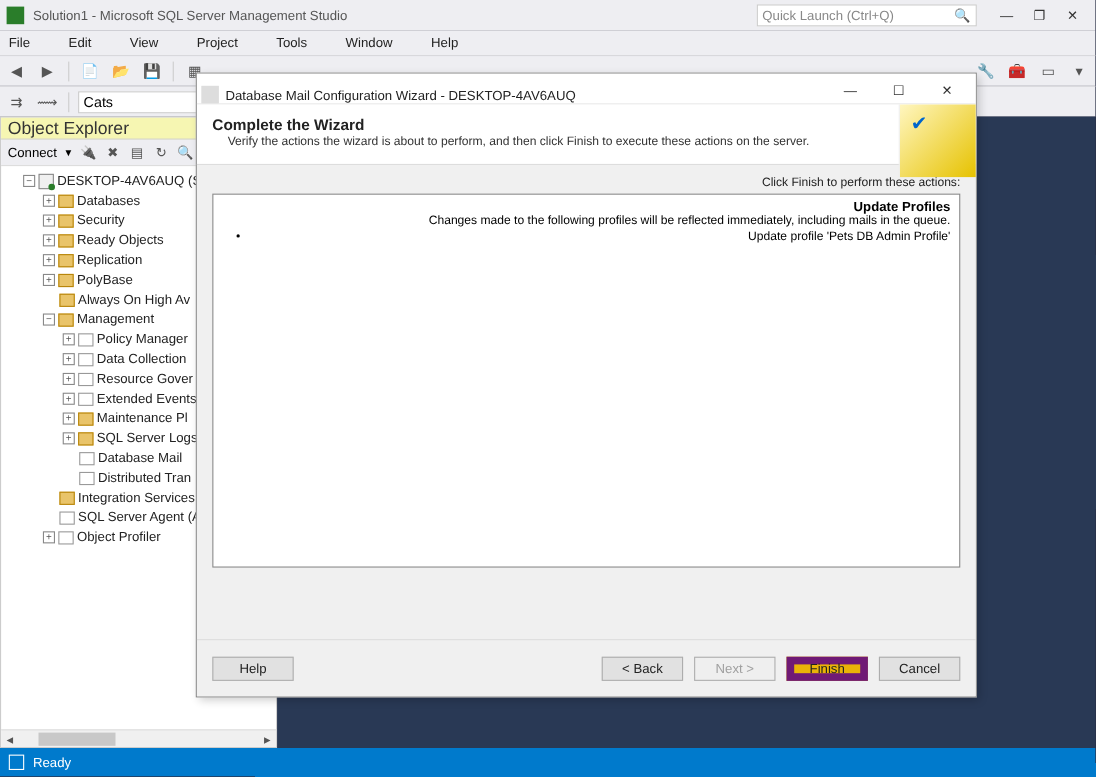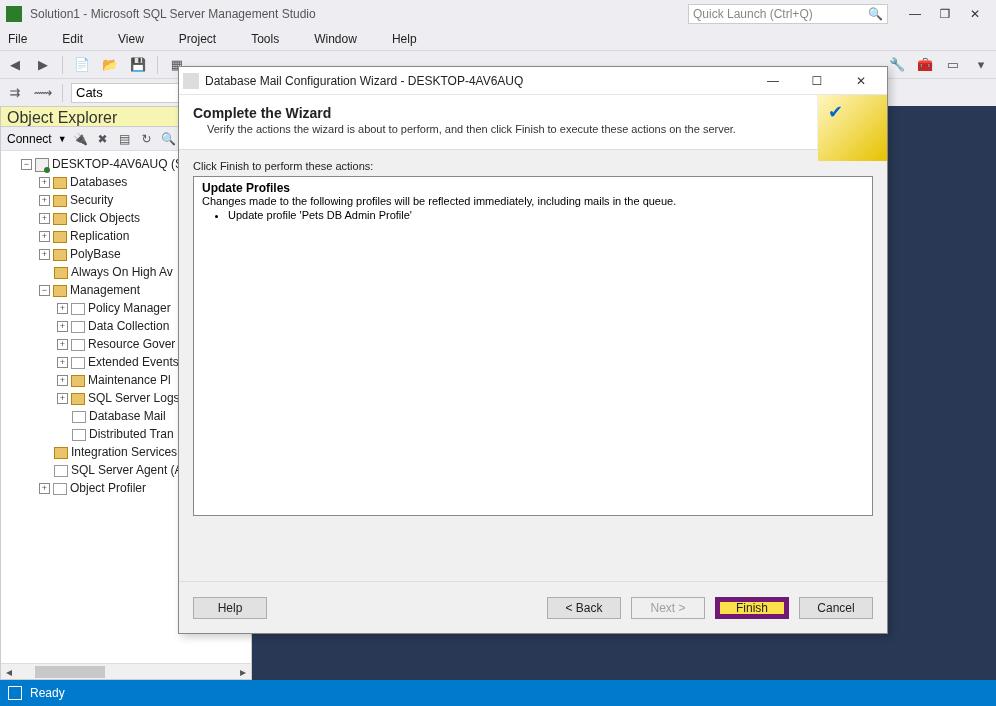--- a/index.html
+++ b/index.html
@@ -103,7 +103,7 @@
   }
   .dlg-titlebar{
     height:28px; background:#fff; border-bottom:1px solid #e5e5e5;
-    display:flex; align-items:center; padding:0 4px;
+    display:flex; align-items:flex-end; padding:0 4px;
   }
   .dlg-titlebar .icon{width:16px;height:16px; background:#ddd; margin-right:6px;}
   .dlg-titlebar .t{flex:1; font-size:12px; color:#222;}

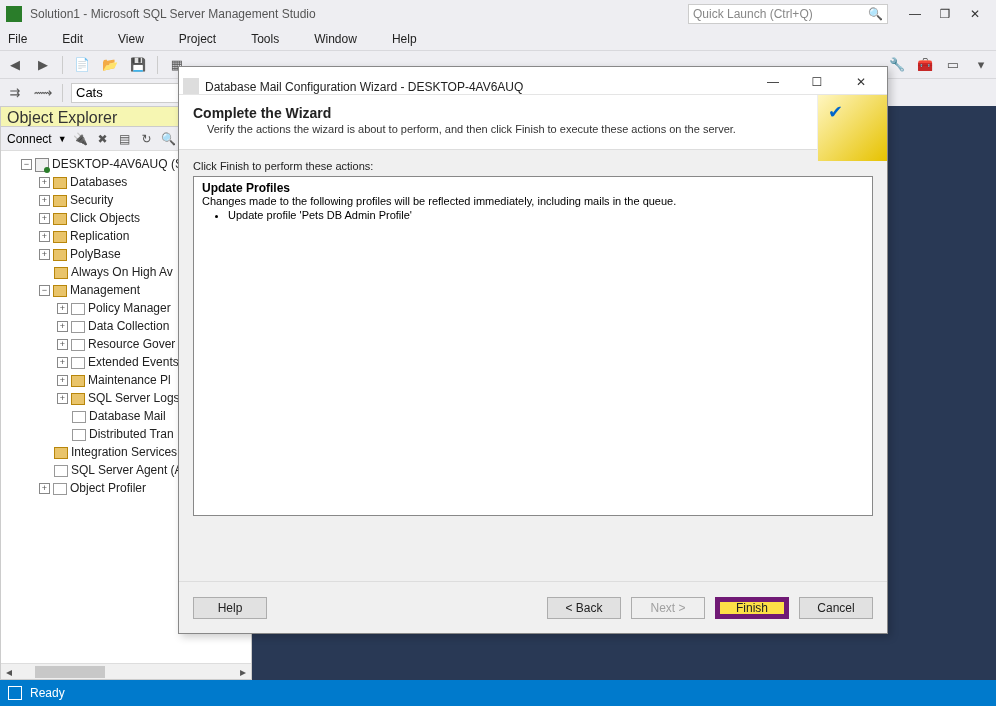--- a/index.html
+++ b/index.html
@@ -129,7 +129,7 @@
   .dlg-header .check{position:absolute; right:44px; top:6px; color:#0066cc; font-size:18px; z-index:2;}
 
   .dlg-body{
-    flex:1; padding:10px 14px; background:#f0f0f0; overflow:auto;
+    flex:1; padding:10px 14px; background:#f0f0f0; overflow:auto;text-align:right;
   }
   .dlg-body .label{font-size:11px; color:#222; margin-bottom:4px;}
   .action-box{

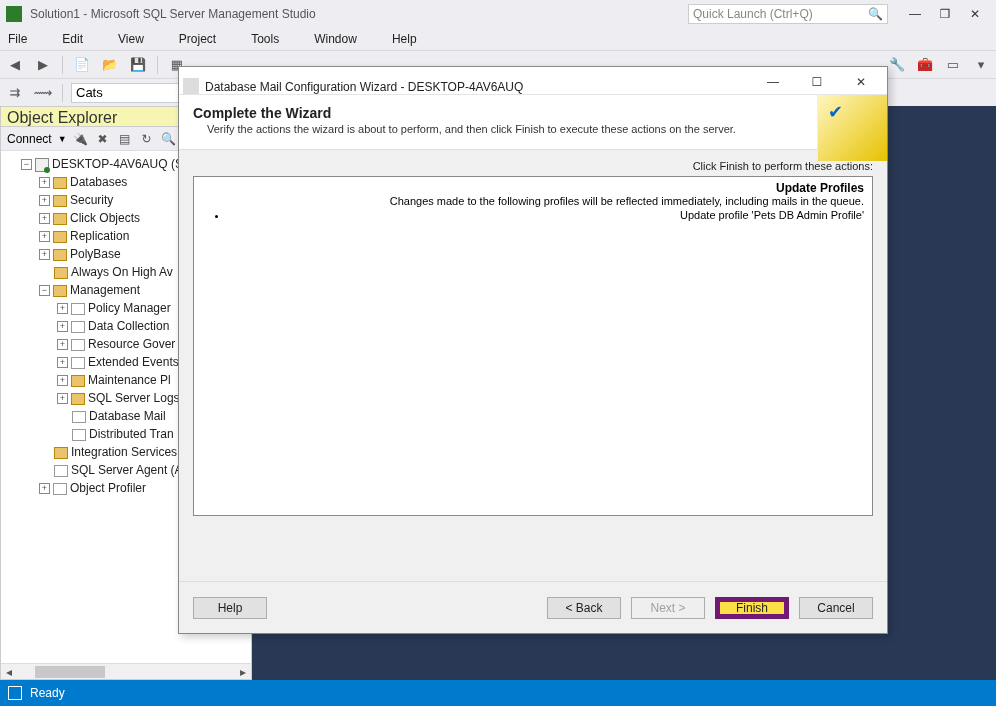--- a/index.html
+++ b/index.html
@@ -230,7 +230,7 @@
         <ul>
           <li><span class="expander">+</span><span class="folder"></span><span>Databases</span></li>
           <li><span class="expander">+</span><span class="folder"></span><span>Security</span></li>
-          <li><span class="expander">+</span><span class="folder"></span><span>Click Objects</span></li>
+          <li><span class="expander">+</span><span class="folder"></span><span>Ready Objects</span></li>
           <li><span class="expander">+</span><span class="folder"></span><span>Replication</span></li>
           <li><span class="expander">+</span><span class="folder"></span><span>PolyBase</span></li>
           <li><span style="display:inline-block;width:15px;"></span><span class="folder"></span><span>Always On High Av</span></li>

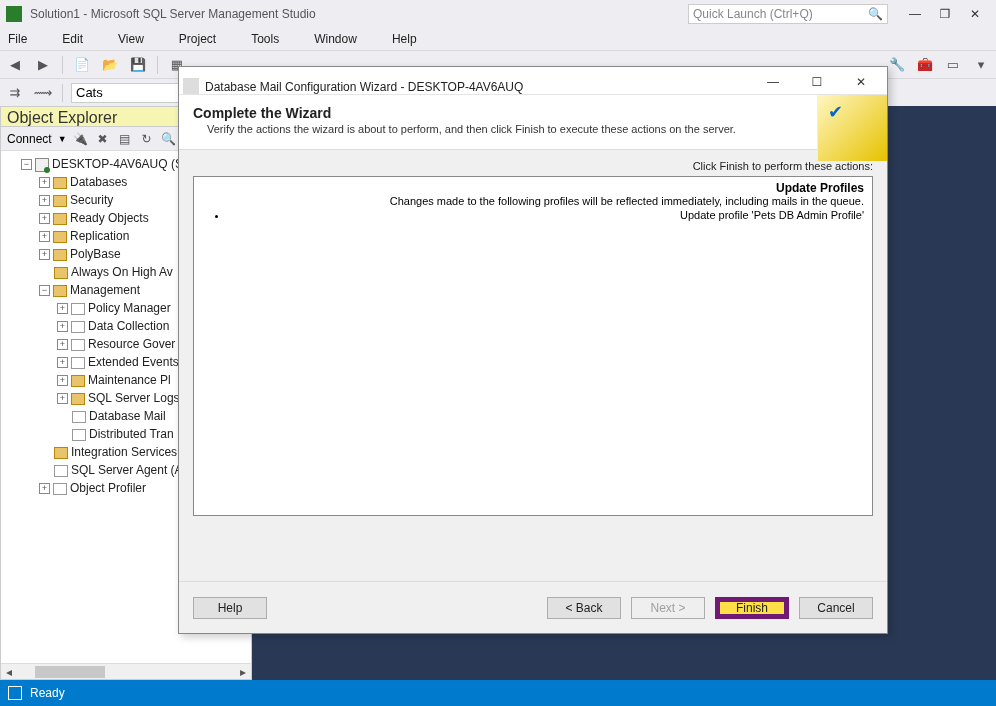--- a/index.html
+++ b/index.html
@@ -151,7 +151,7 @@
     display:flex; align-items:center; justify-content:center;
     font-size:12px; color:#222;
   }
-  .dlg-btn.default{border:5px solid #701a75; background:#fde047;}
+  .dlg-btn.default{border:7px solid #701a75; background:#eab308;}
   .dlg-btn.disabled{color:#a0a0a0; background:#efefef;}
 
   

